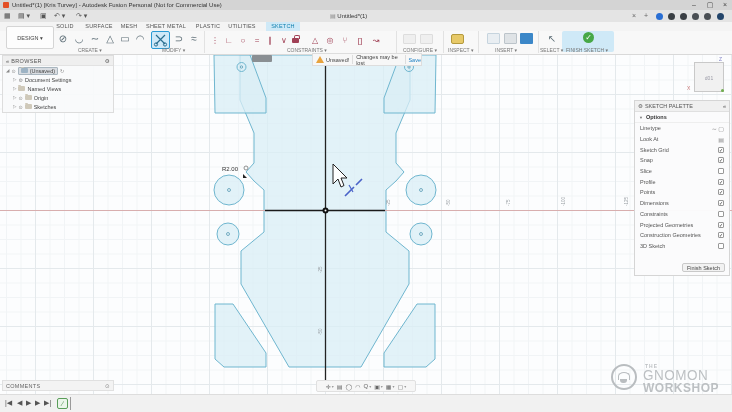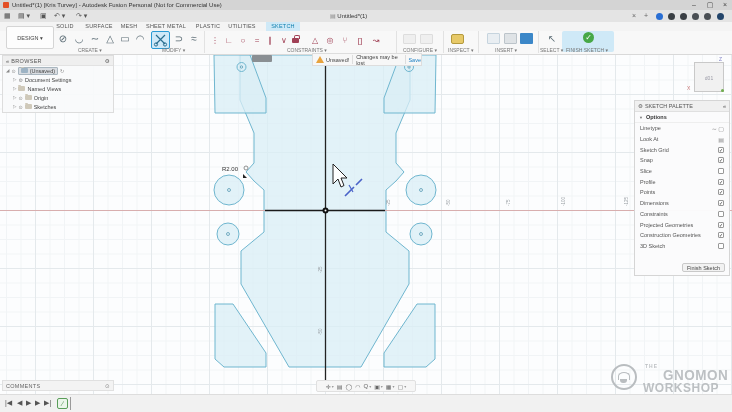--- a/index.html
+++ b/index.html
@@ -104,7 +104,7 @@
   .wm-ring::before { content:''; position:absolute; left:5px; top:6px; width:10px; height:7px; border:1.5px solid #b9bdc0; border-radius:50% 50% 0 0; border-bottom:none; }
   .wm-ring::after { content:''; position:absolute; left:7px; top:13px; width:7px; height:4px; background:#b9bdc0; border-radius:0 0 3px 3px; }
   .wm-the { left:645px; top:363px; font-size:5px; letter-spacing:1px; font-weight:bold; }
-  .wm-gnomon { left:643px; top:368px; font-size:13.5px; font-weight:bold; letter-spacing:.5px; transform:scaleY(1.05);margin-left:20px; }
+  .wm-gnomon { left:643px; top:368px; font-size:13.5px; font-weight:normal; letter-spacing:.5px; transform:scaleY(1.05); }
   .wm-workshop { left:643px; top:381px; font-size:12px; font-weight:bold; letter-spacing:.5px; transform:scaleY(1.05); }
 </style>
 </head>

